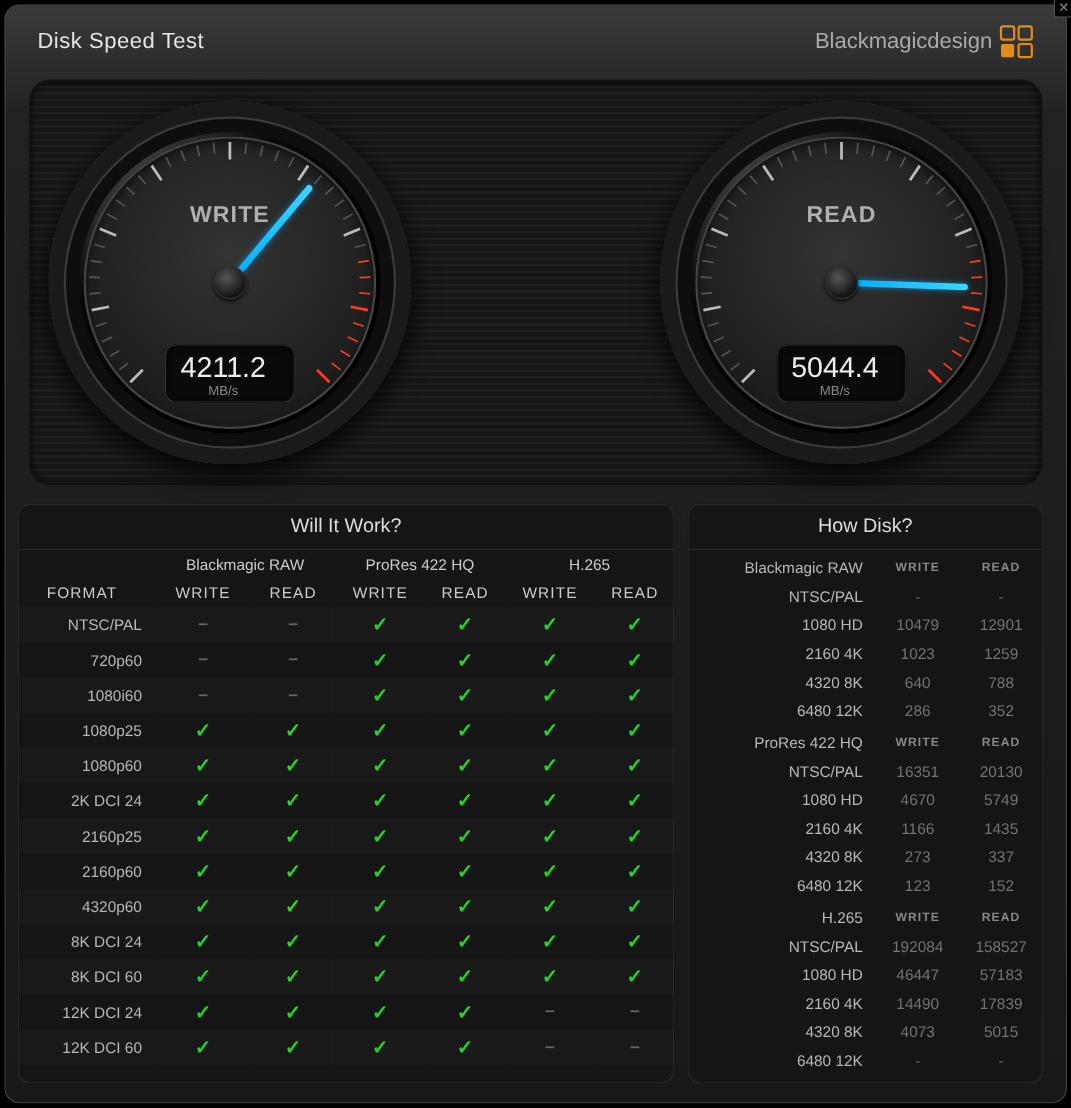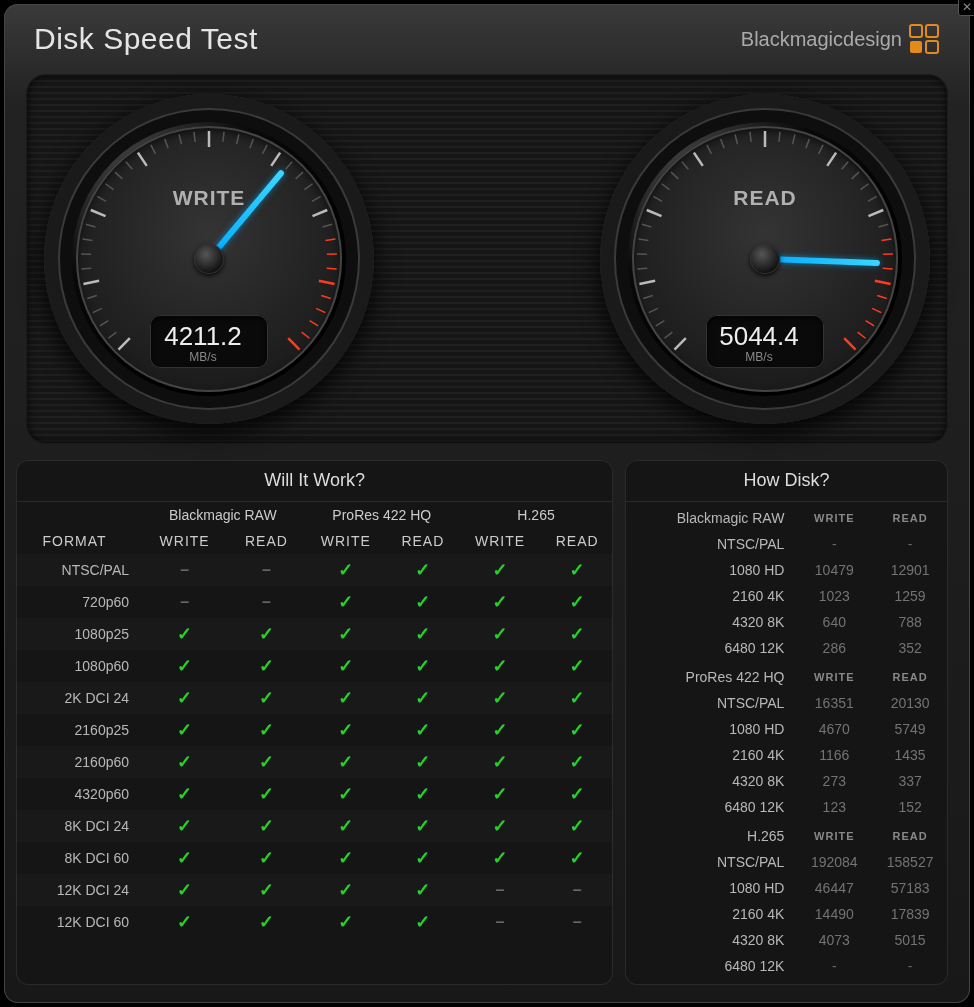--- a/index.html
+++ b/index.html
@@ -42,7 +42,7 @@
     padding: 18px 30px 10px 30px;
   }
   .title {
-    font-size: 30px;
+    font-size: 20px;
     font-weight: 200;
     color: #e5e5e5;
     letter-spacing: 0.5px;

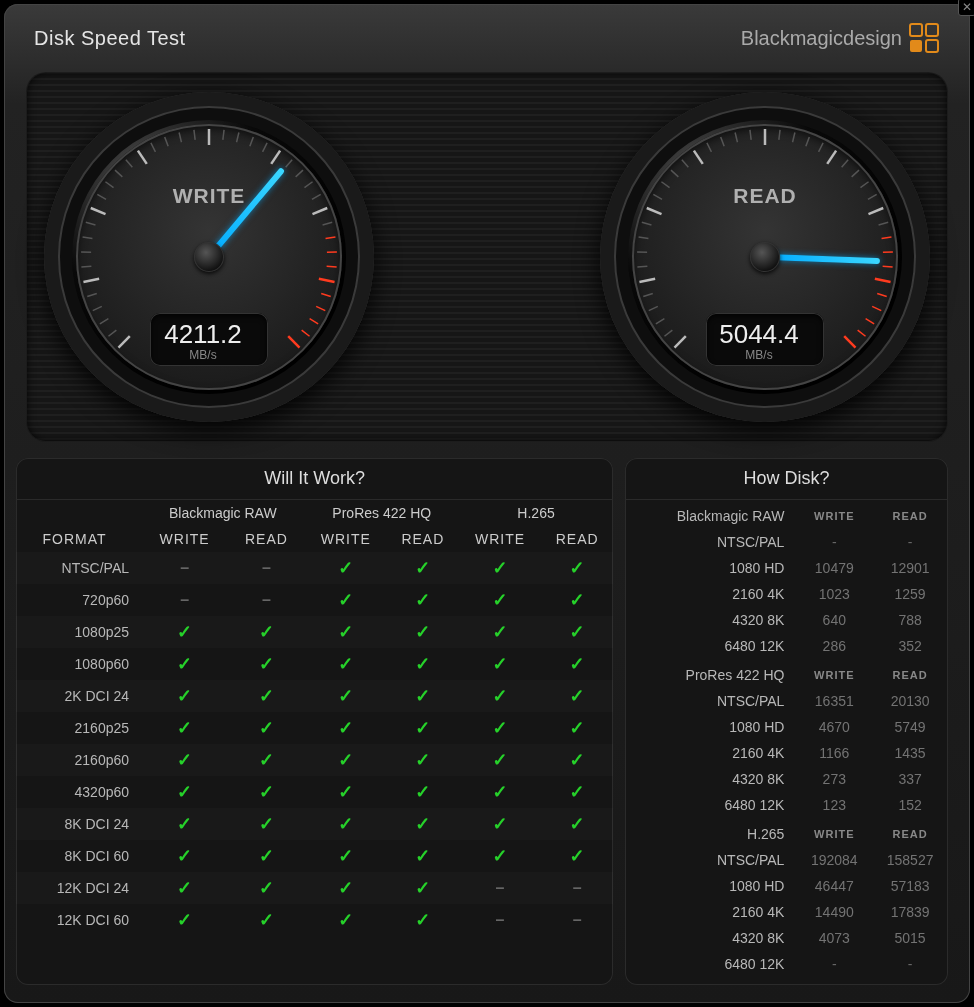--- a/index.html
+++ b/index.html
@@ -443,6 +443,15 @@
               <td><span class="check">✓</span></td>
             </tr>
             <tr>
+              <td>1080i60</td>
+              <td><span class="dash">–</span></td>
+              <td><span class="dash">–</span></td>
+              <td><span class="check">✓</span></td>
+              <td><span class="check">✓</span></td>
+              <td><span class="check">✓</span></td>
+              <td><span class="check">✓</span></td>
+            </tr>
+            <tr>
               <td>1080p25</td>
               <td><span class="check">✓</span></td>
               <td><span class="check">✓</span></td>

